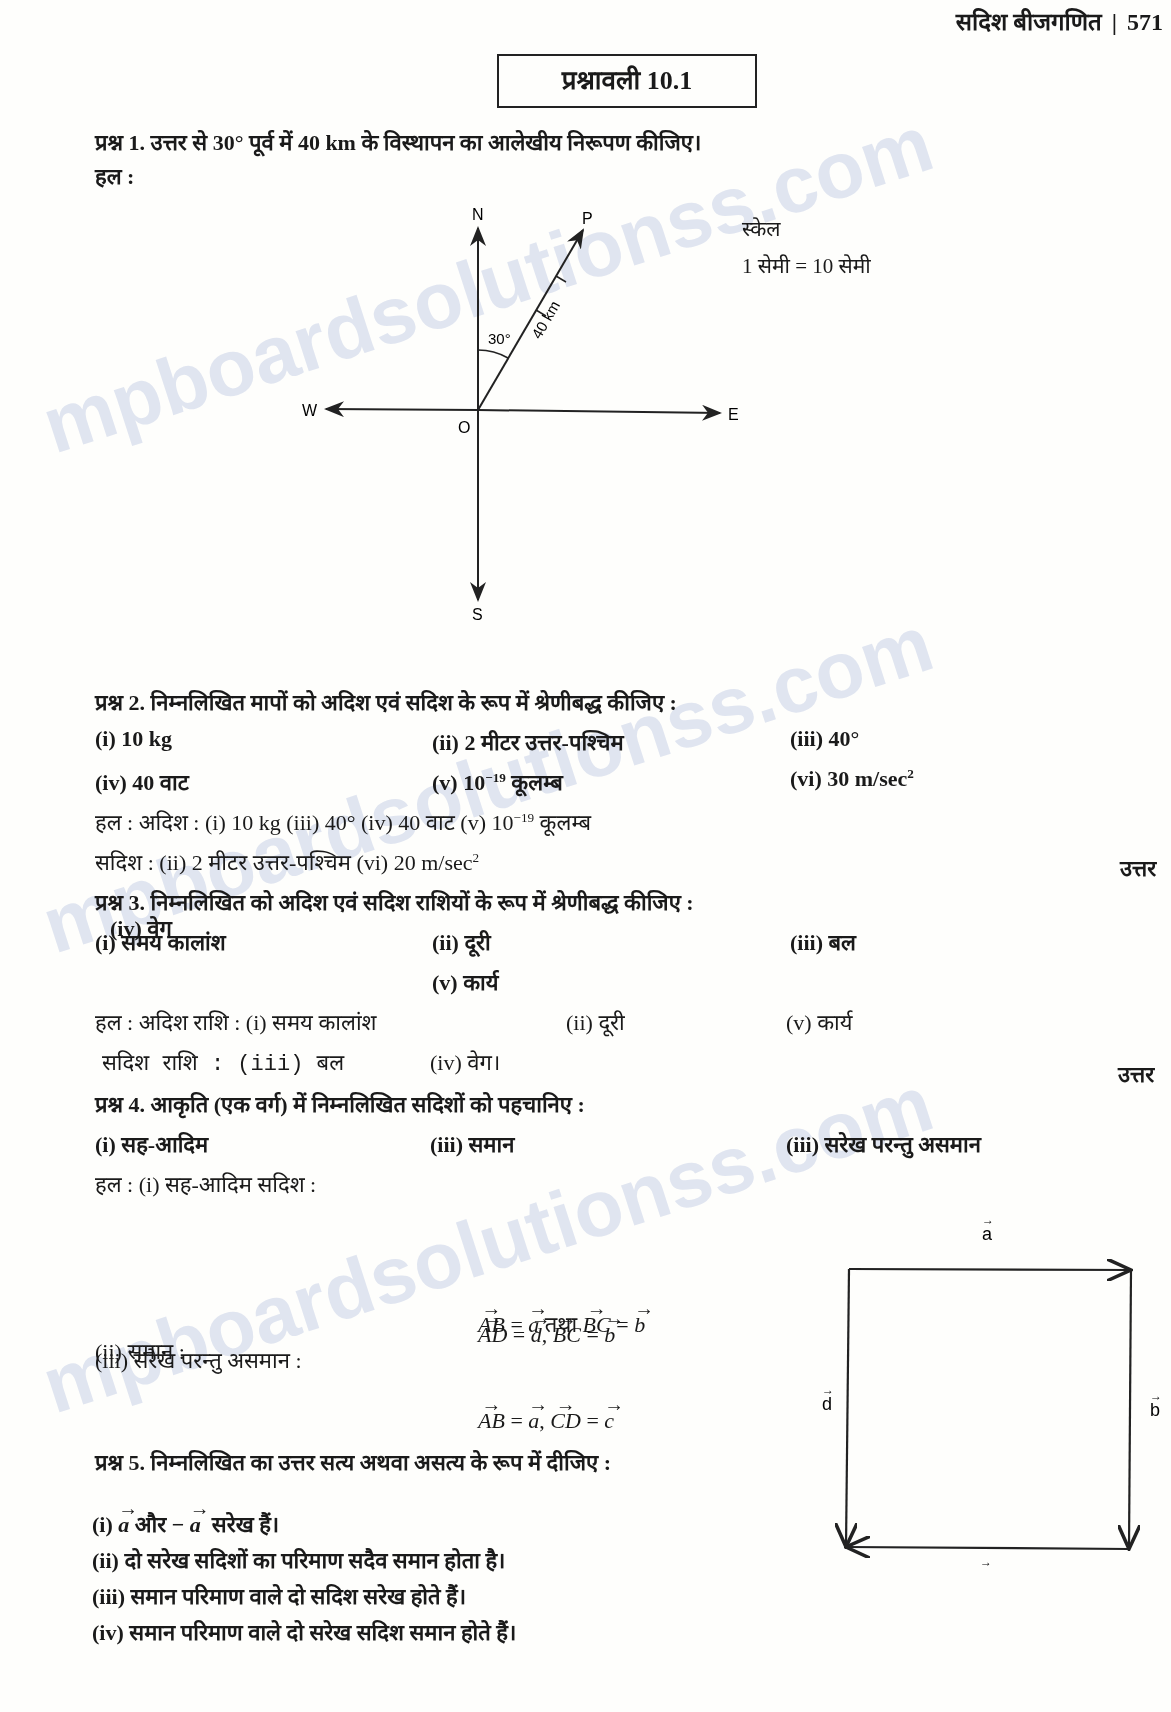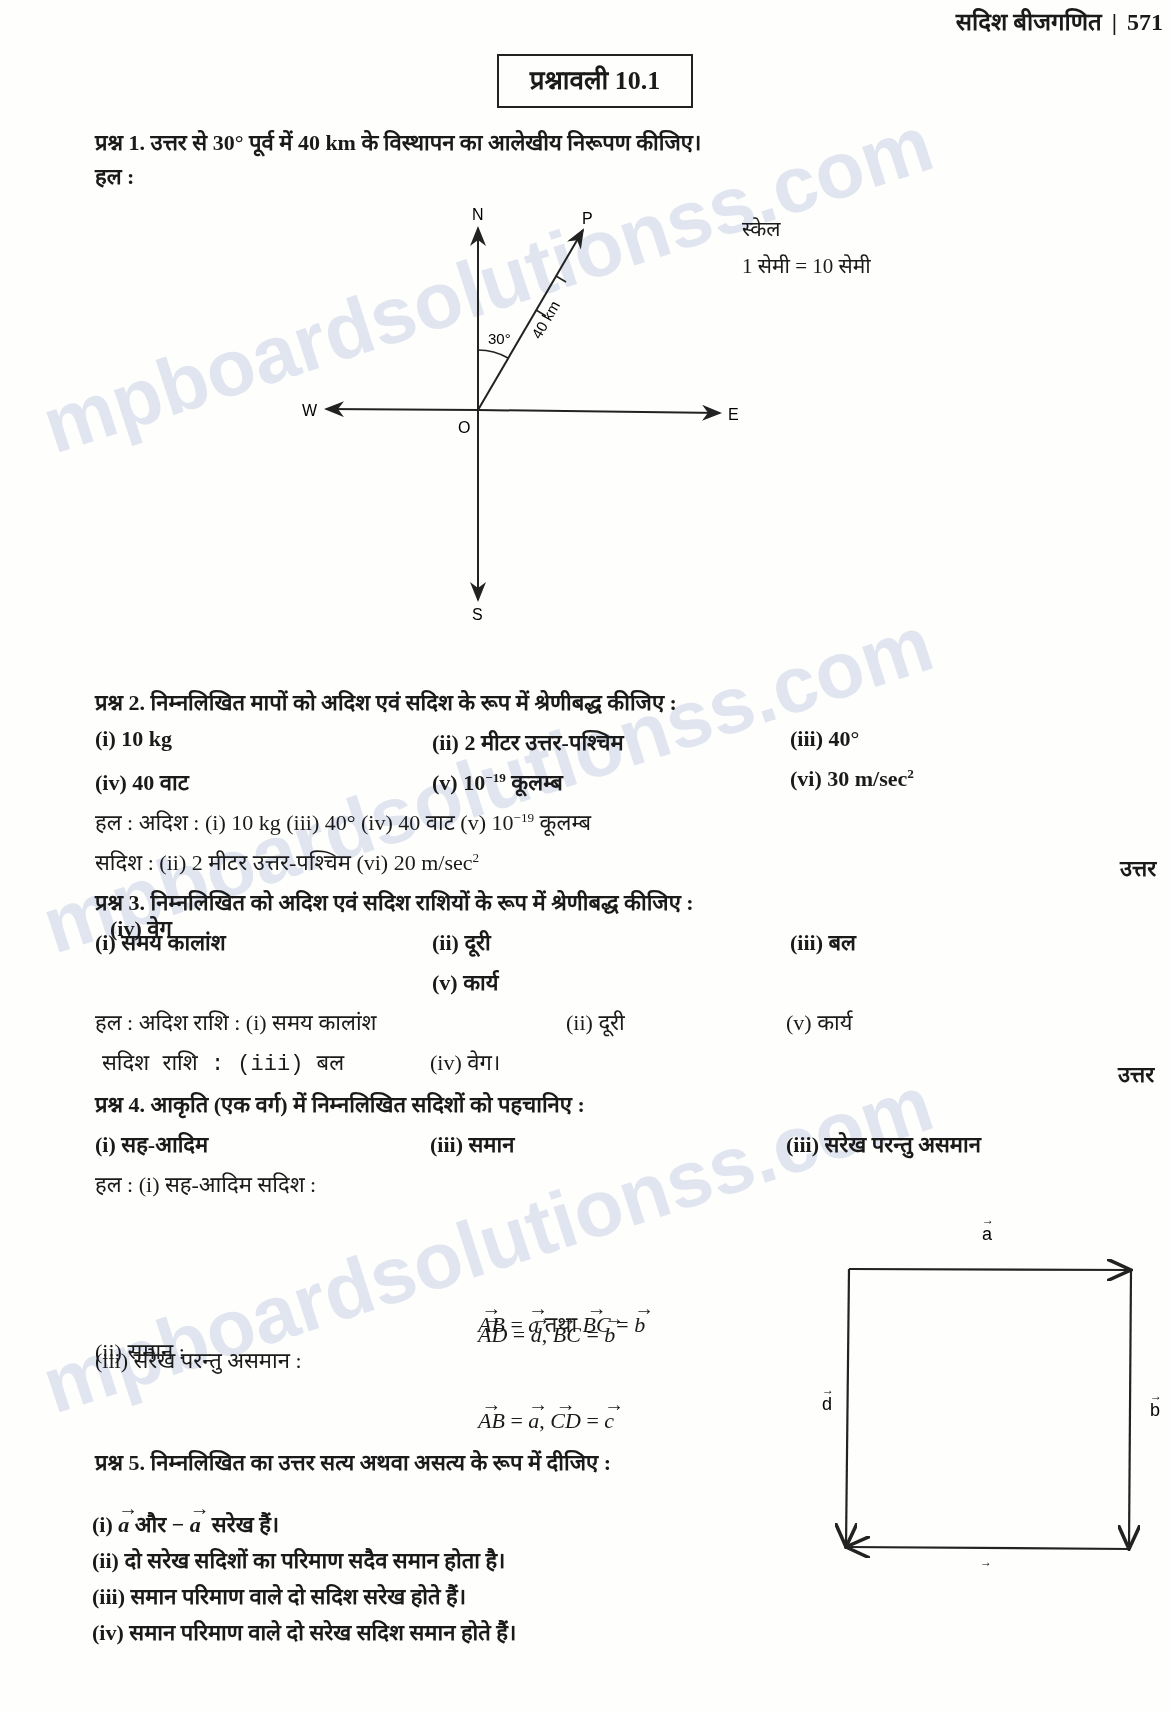--- a/index.html
+++ b/index.html
@@ -16,7 +16,7 @@
   .header { top: 4px; right: 8px; font-size: 24px; font-weight: bold; }
   .header .sep { display: inline-block; margin: 0 10px; }
   .title-box {
-    left: 497px; top: 54px; width: 196px; height: 54px;
+    left: 497px; top: 54px; width: 260px; height: 54px;
     border: 2px solid #222; box-sizing: border-box;
     font-size: 26px; font-weight: bold; text-align: center; line-height: 50px;
   }

